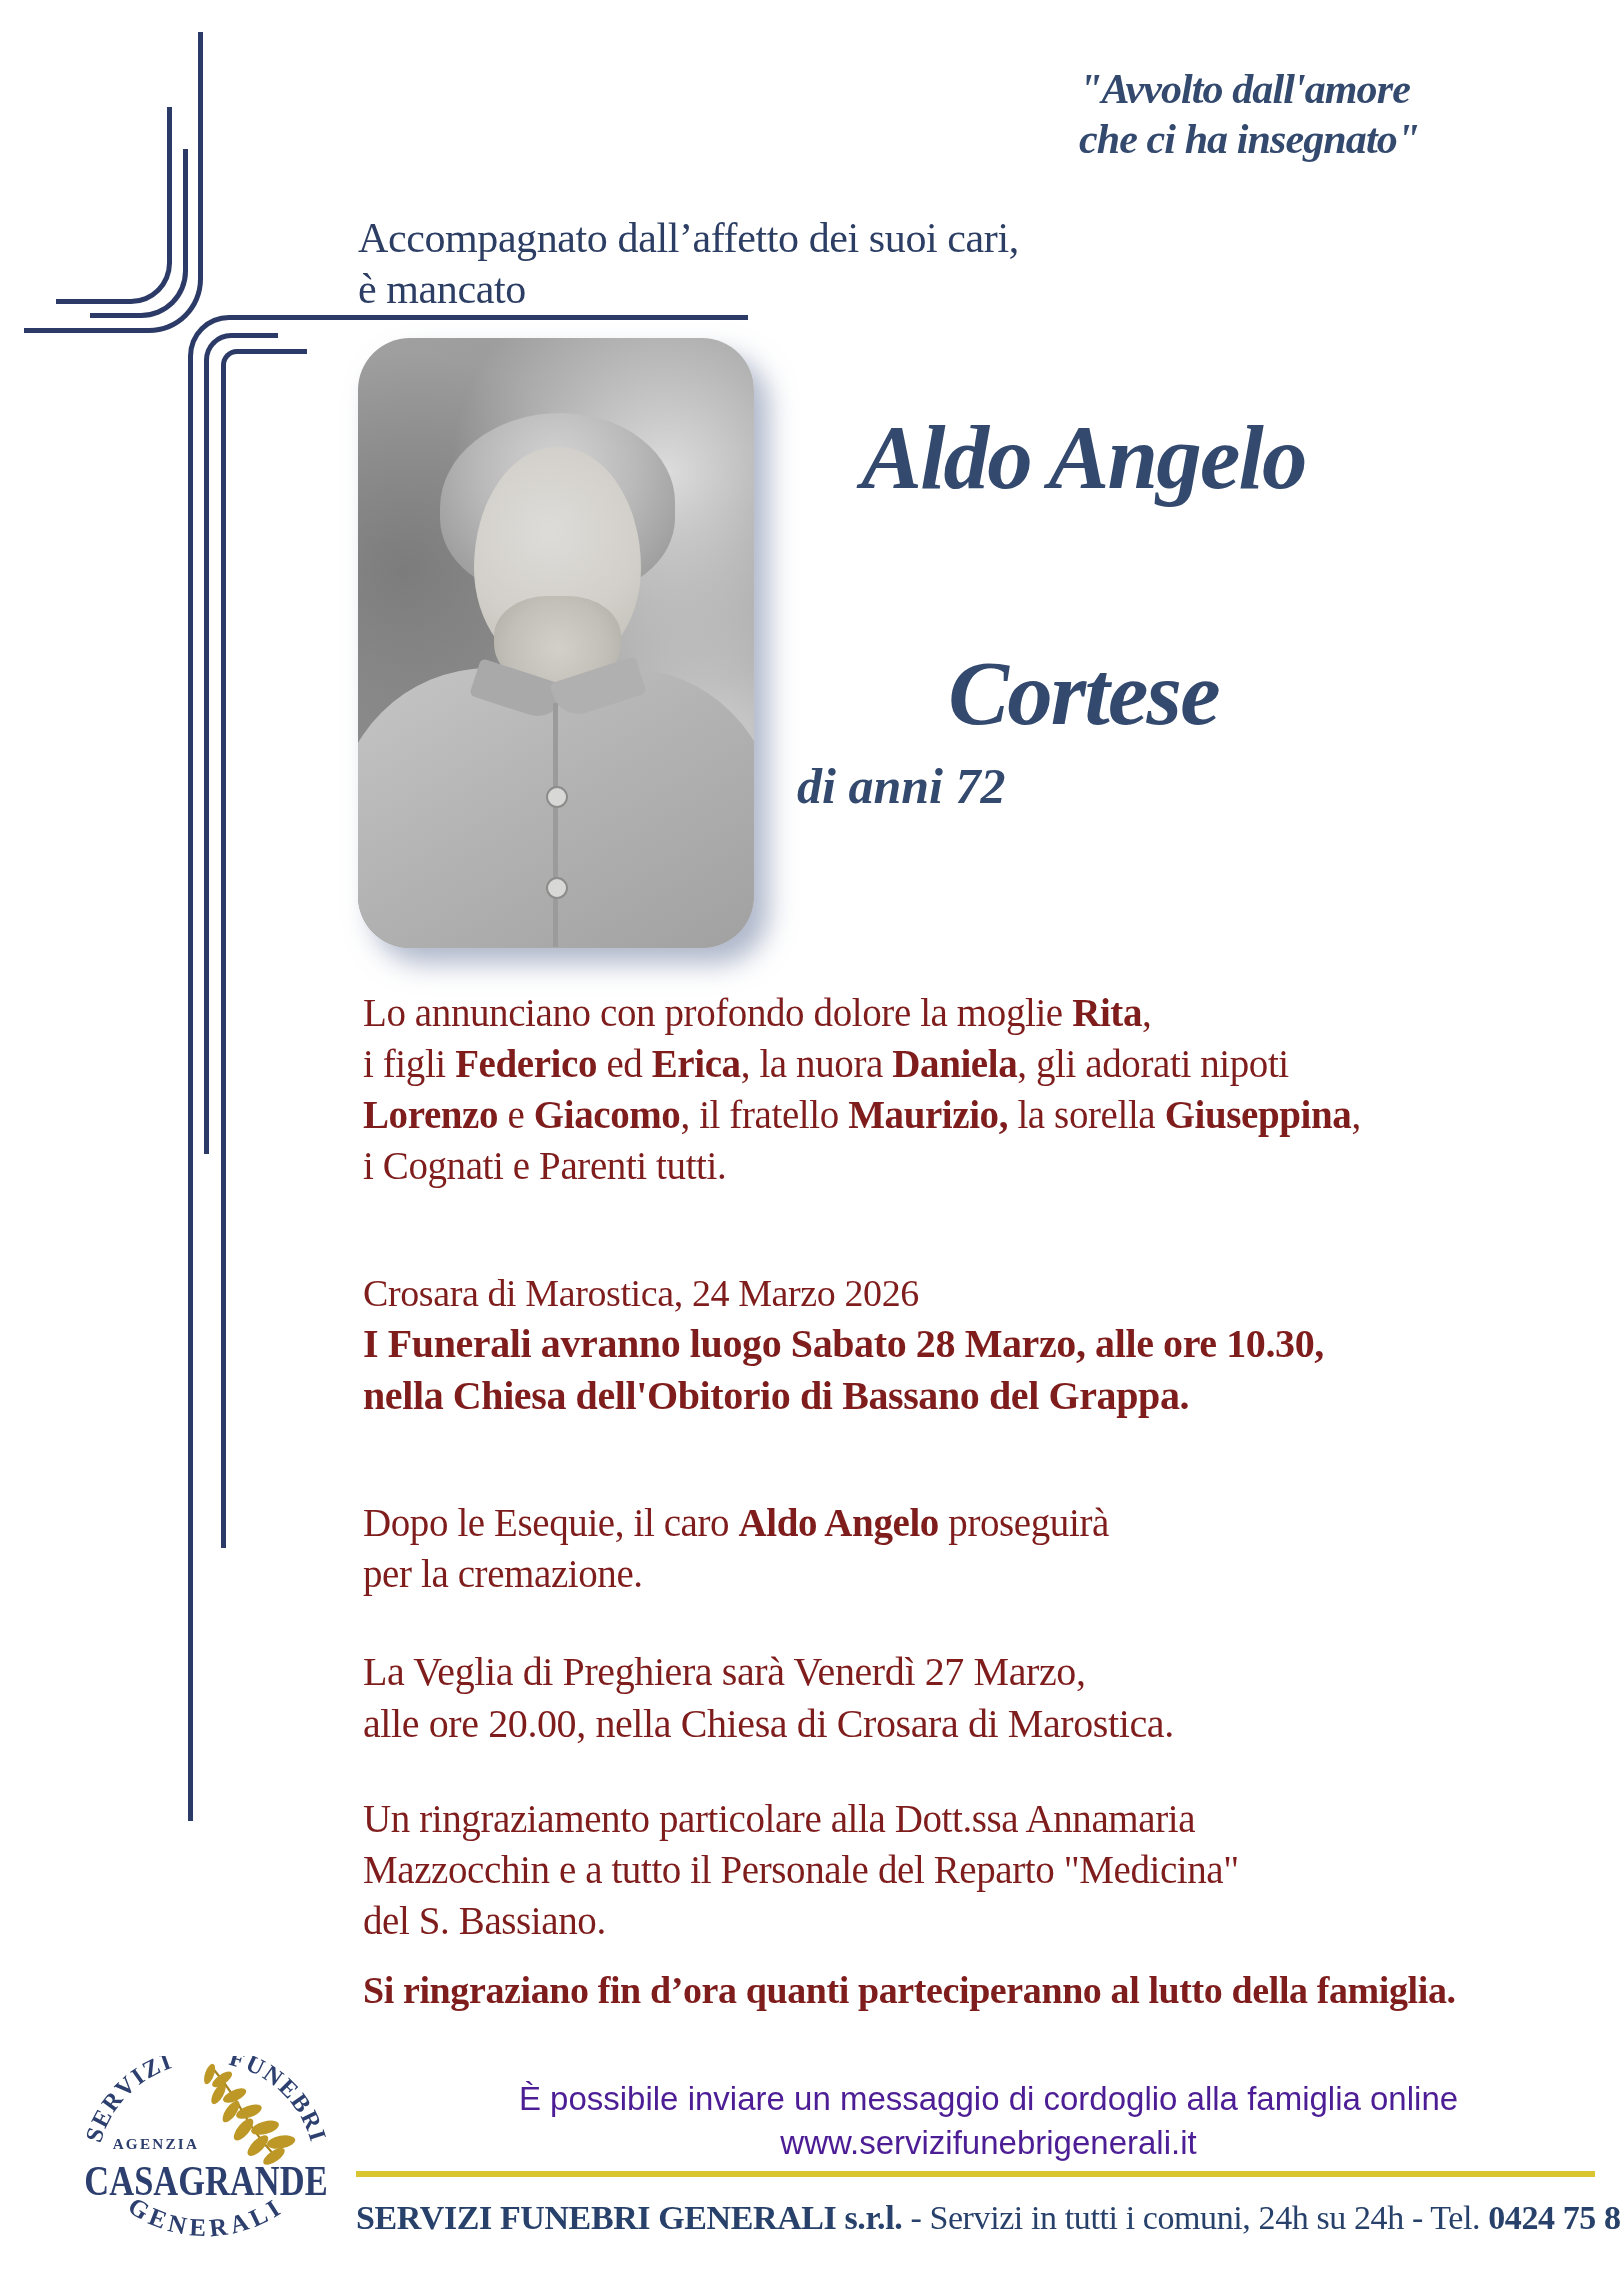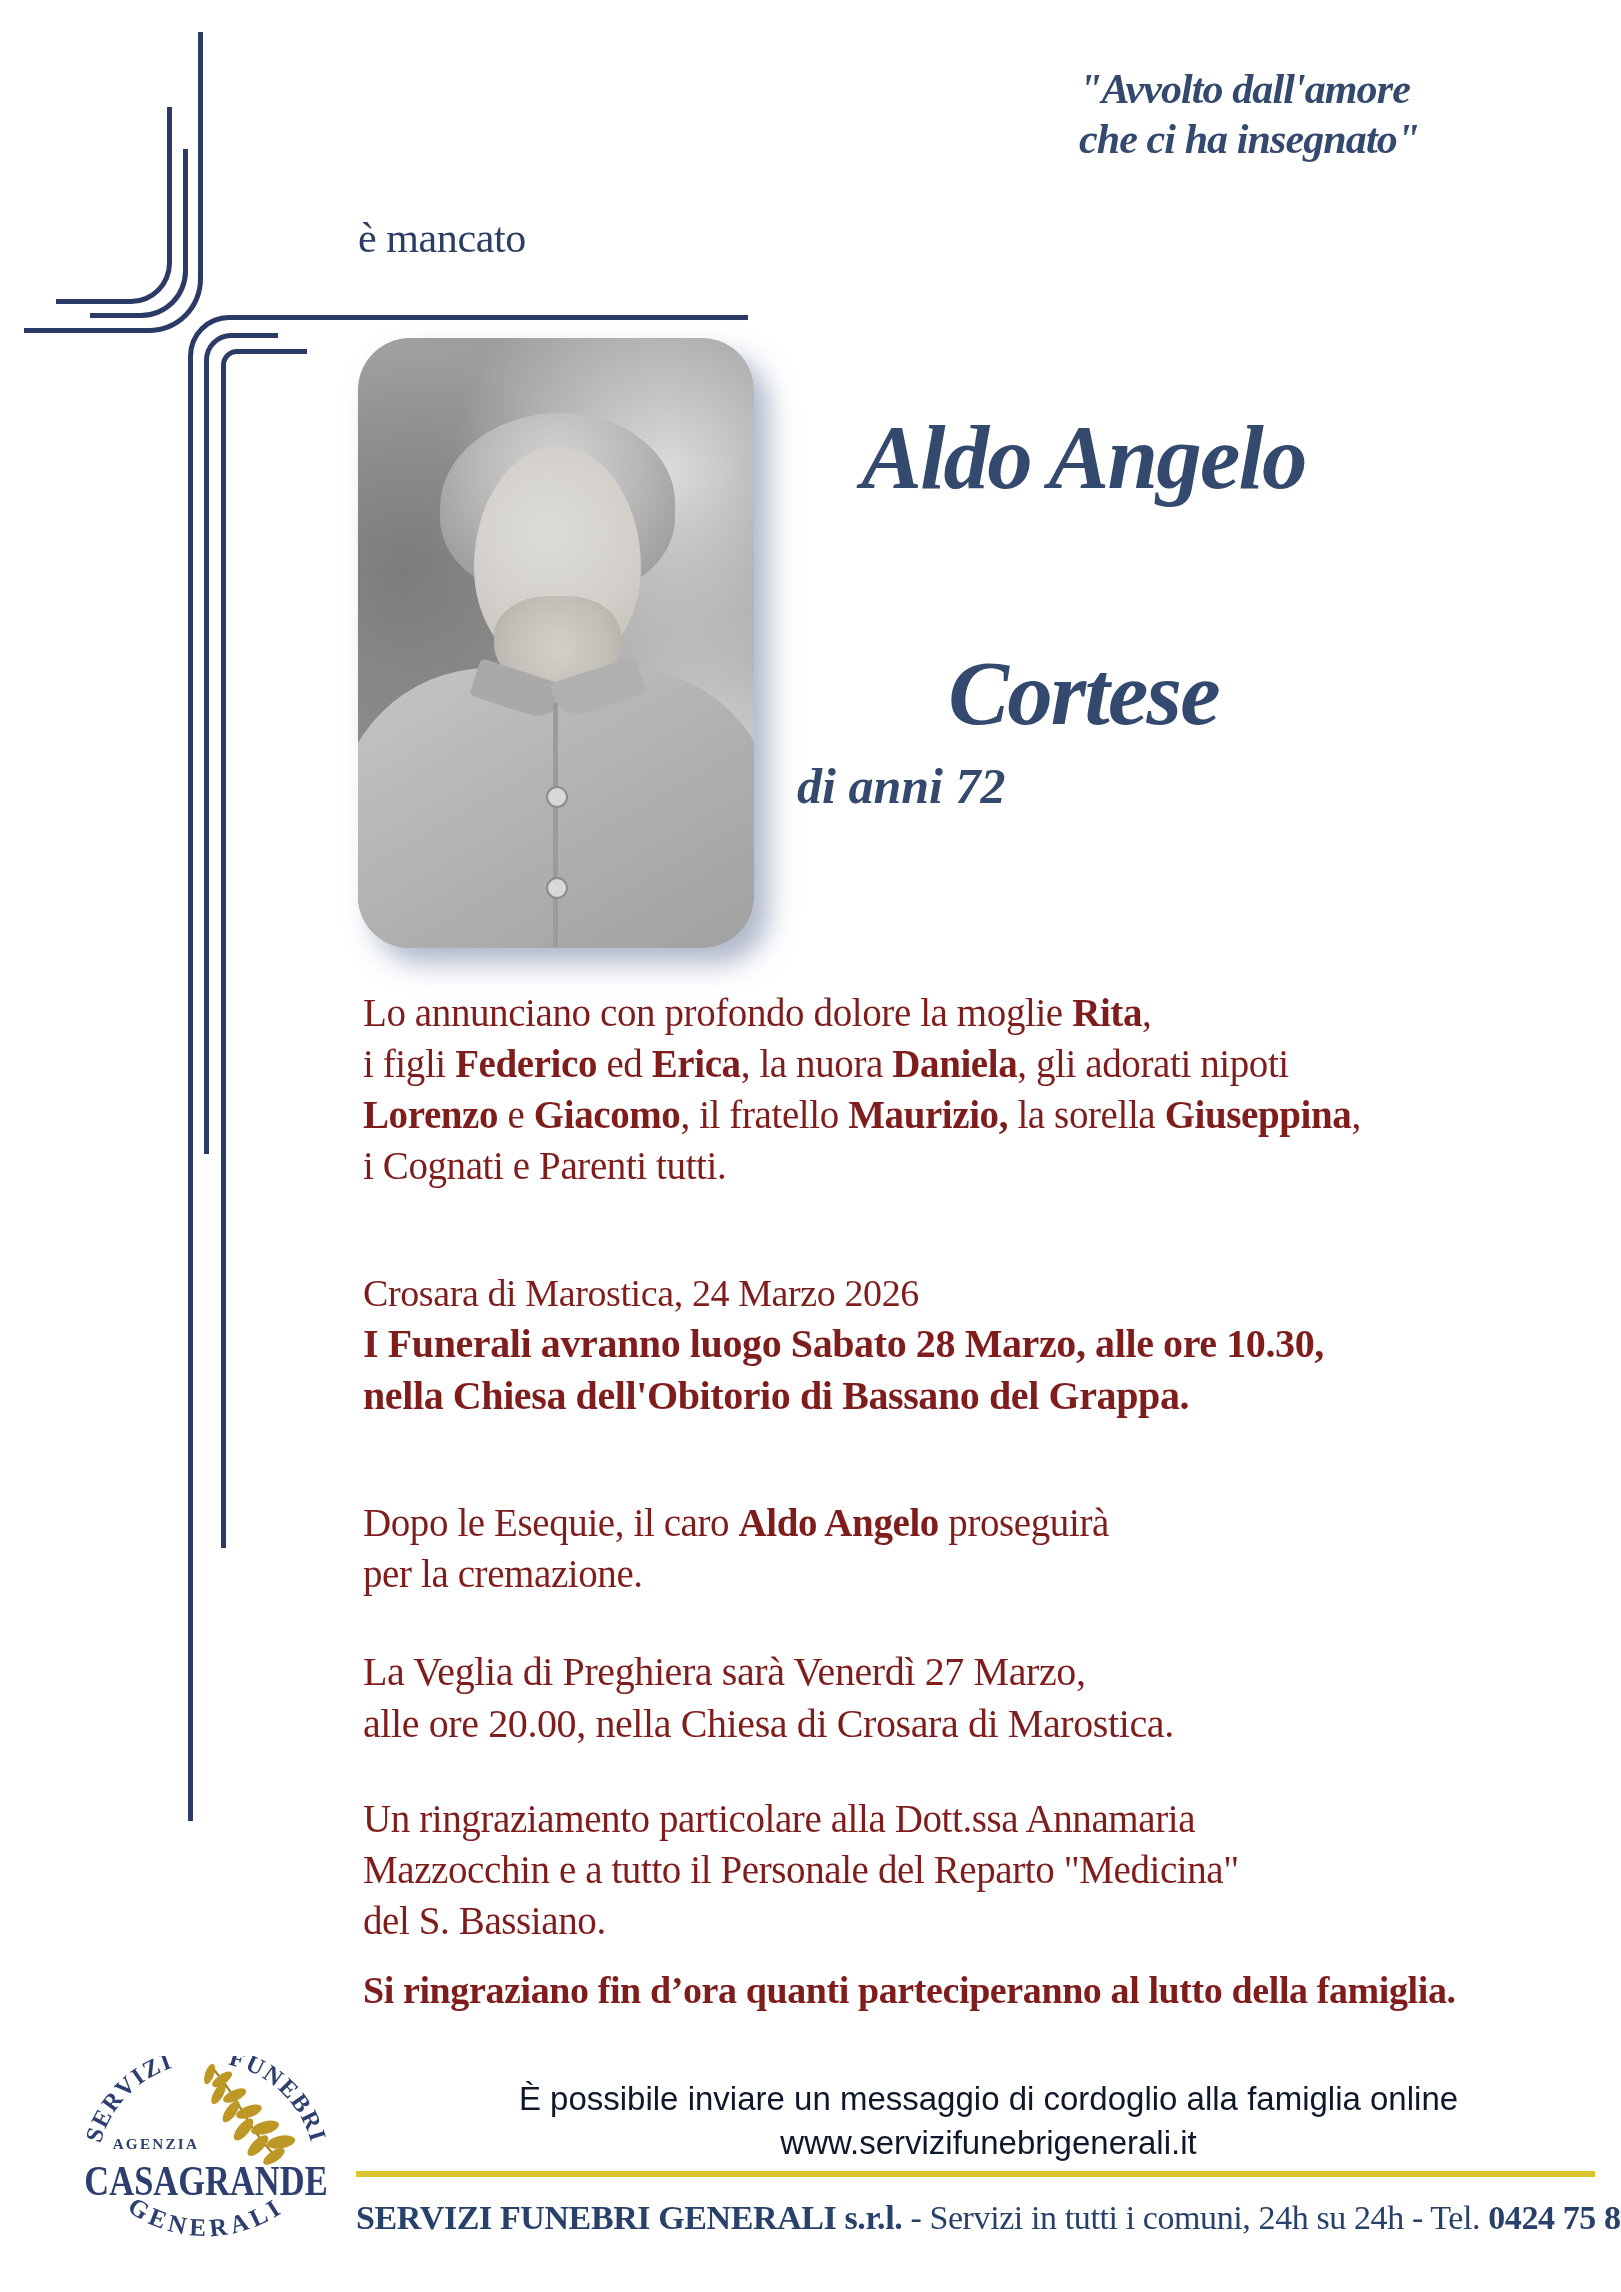--- a/index.html
+++ b/index.html
@@ -121,6 +121,7 @@
 </div>
 
 <div class="intro">
+  <div>Accompagnato dall’affetto dei suoi cari,</div>
   <div>è mancato</div>
 </div>
 

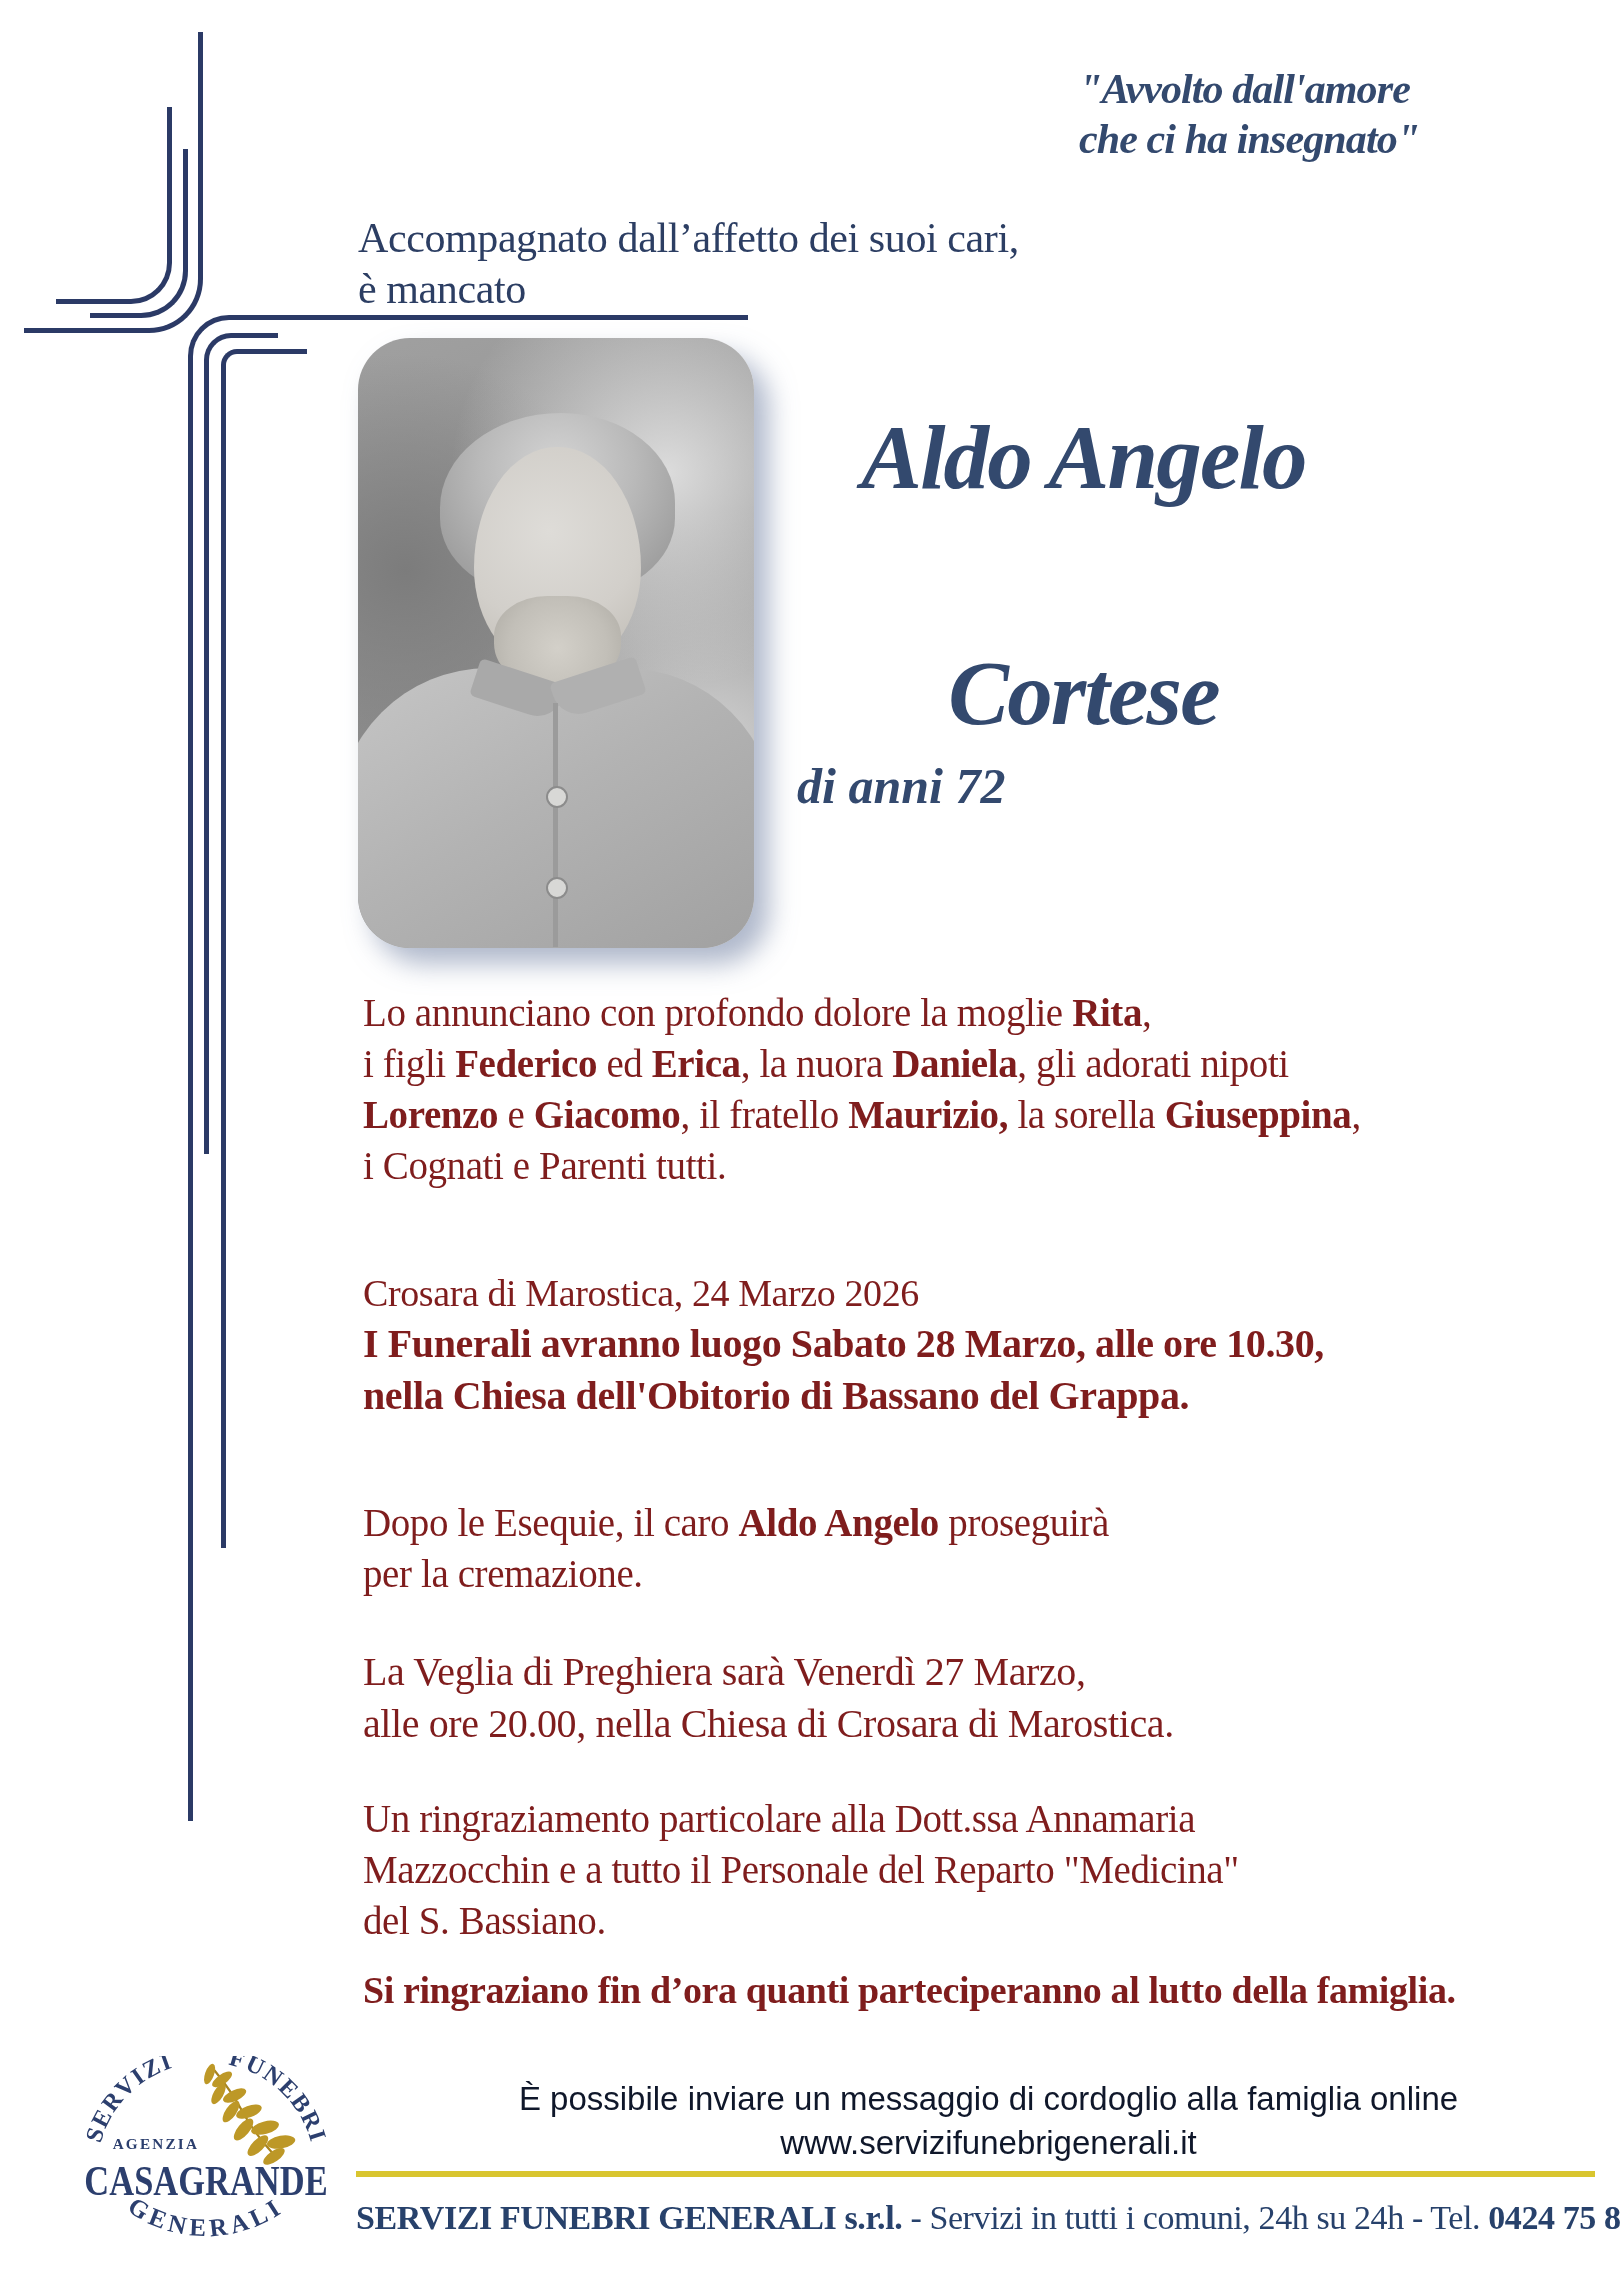--- a/index.html
+++ b/index.html
@@ -88,7 +88,7 @@
   .footer-sans{
     position:absolute;left:356px;width:1265px;text-align:center;
     font-family:"Liberation Sans","DejaVu Sans",sans-serif;
-    font-size:33px;color:#0f172a;
+    font-size:33px;color:#4c1d95;
   }
   #online-msg{top:2080px;}
   #website{top:2124px;}

